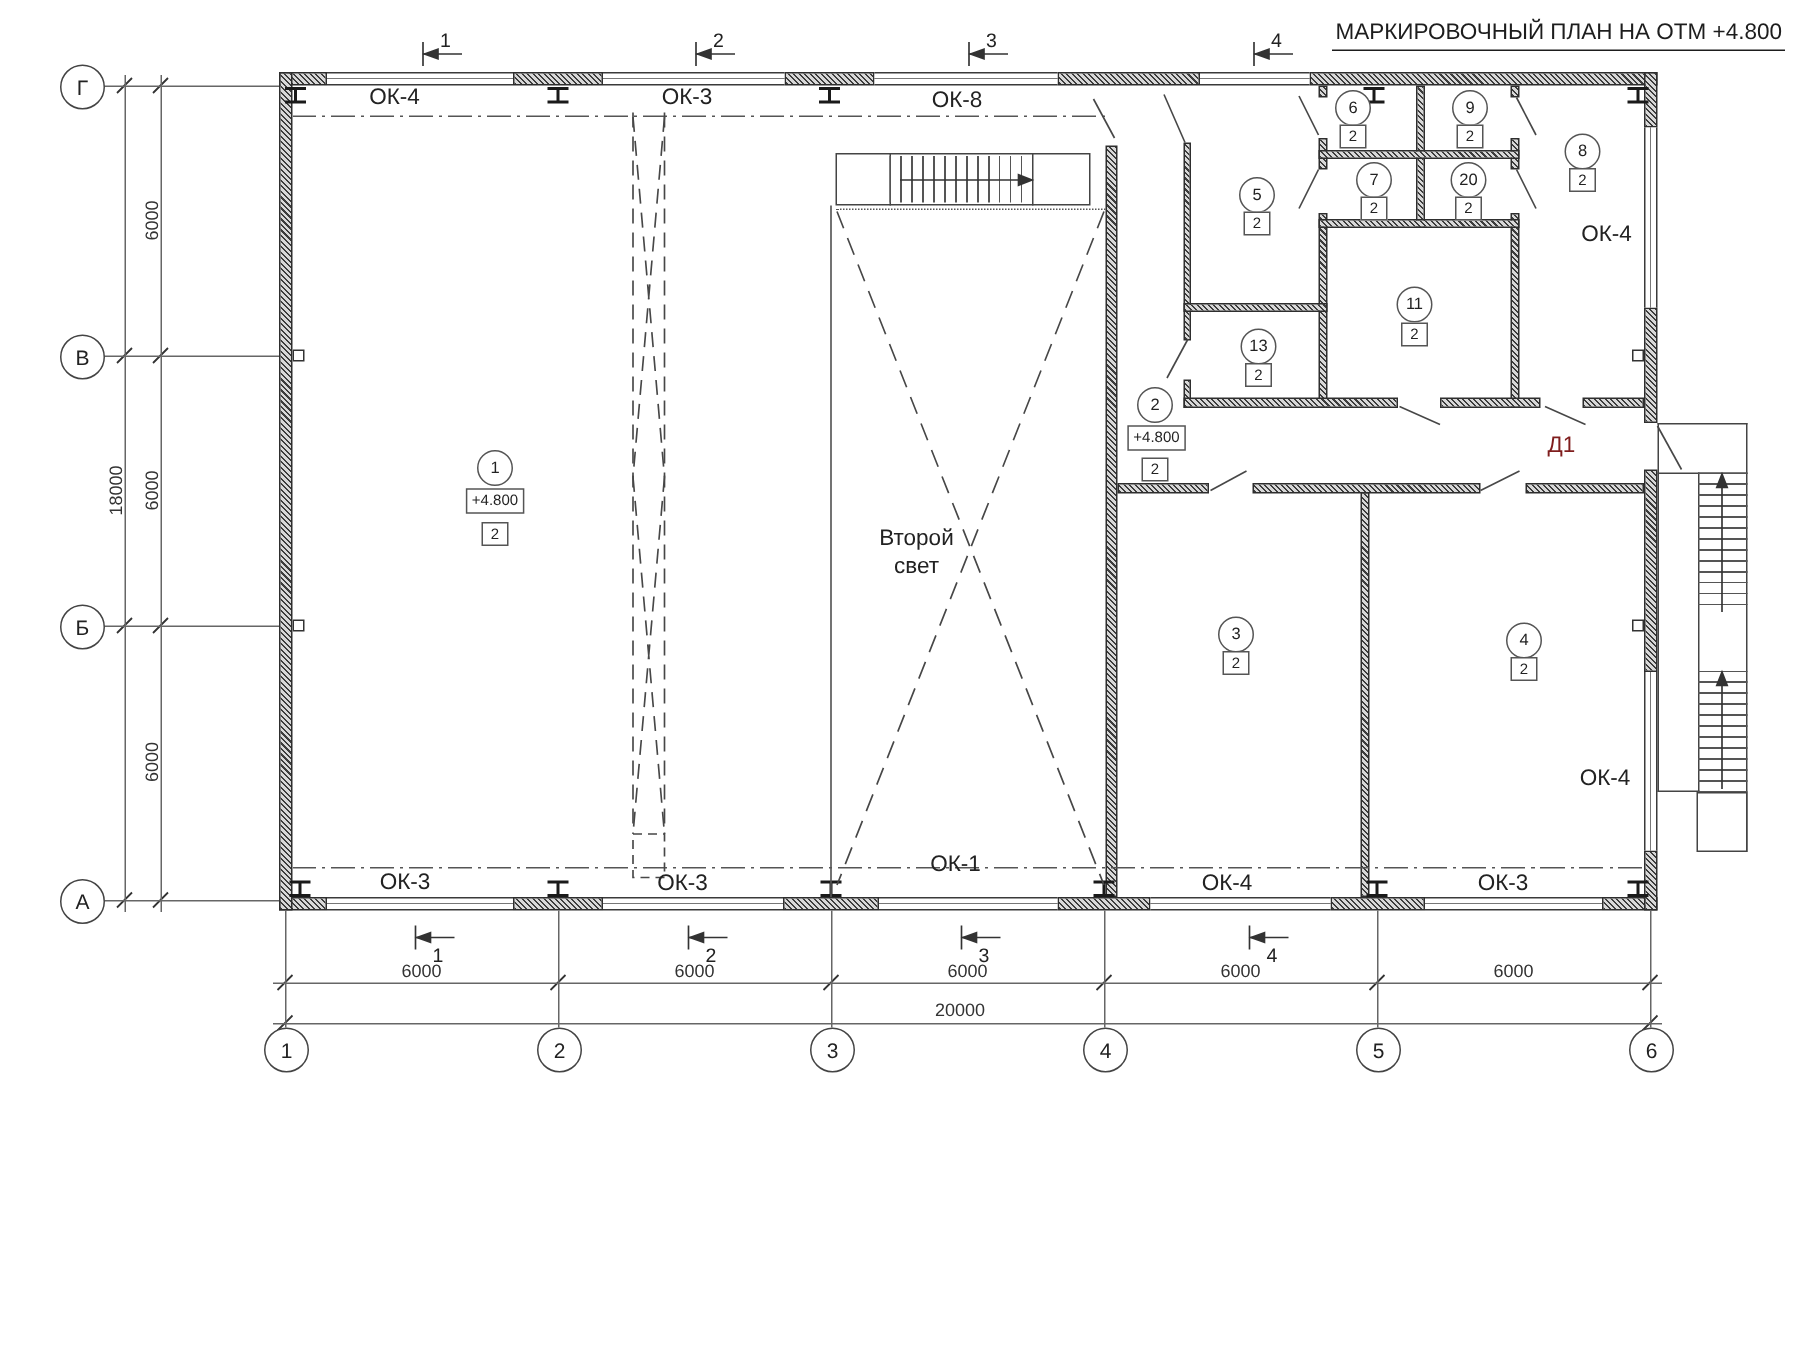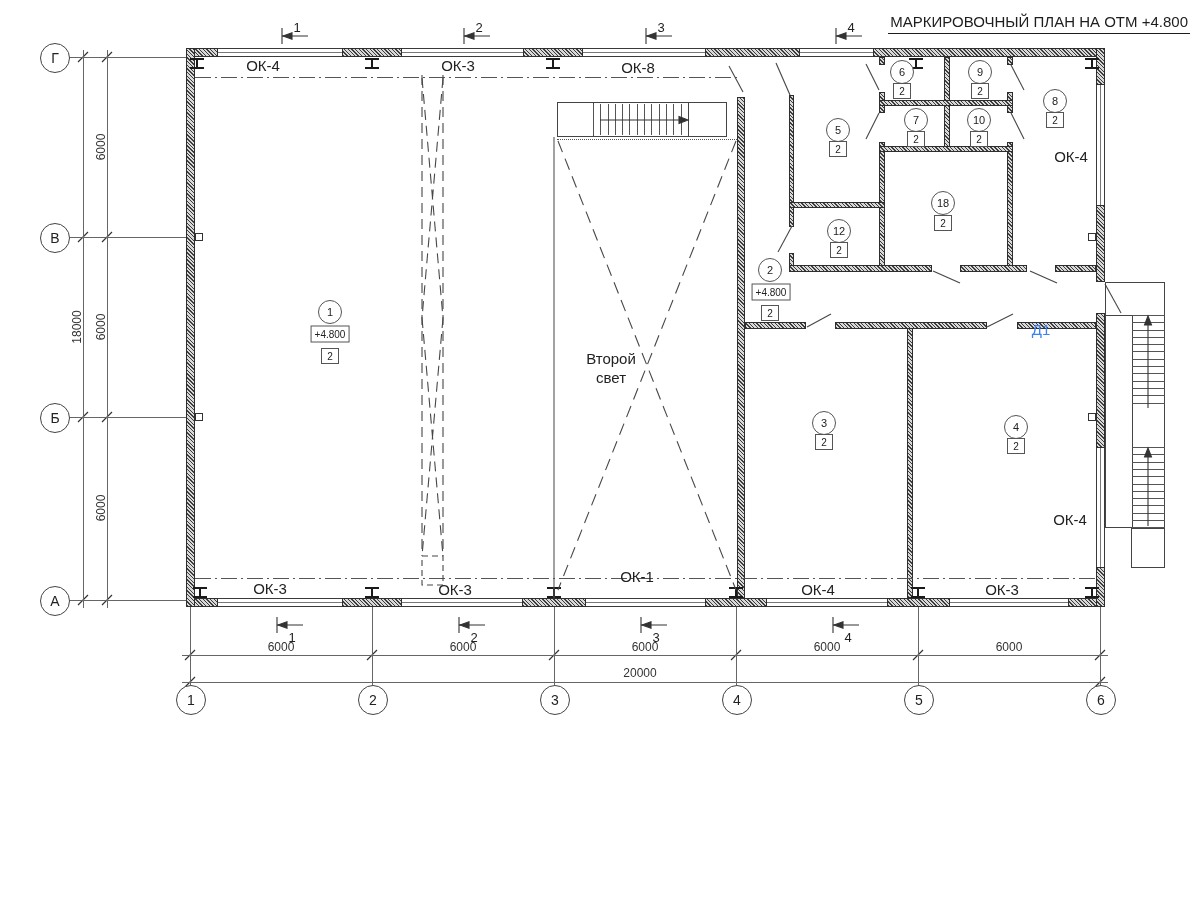--- a/index.html
+++ b/index.html
@@ -405,7 +405,7 @@
     </div>
 
   <div class="roomc" style="left:979px;top:120px">
-      <span>10</span>
+      <span>20</span>
     </div>
   <div class="finbox" style="left:979px;top:139px">
       <span>2</span>

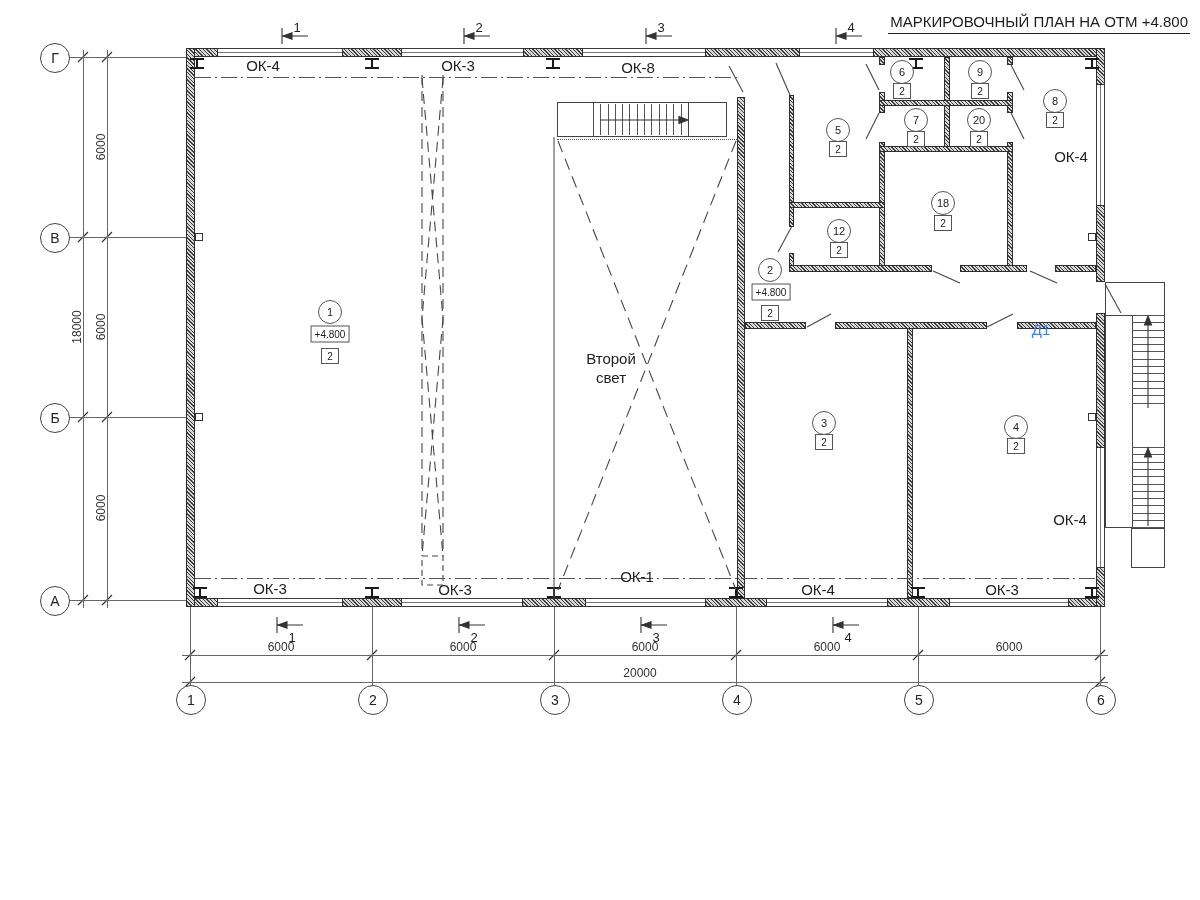--- a/index.html
+++ b/index.html
@@ -412,7 +412,7 @@
     </div>
 
   <div class="roomc" style="left:943px;top:203px">
-      <span>18</span>
+      <span>11</span>
     </div>
   <div class="finbox" style="left:943px;top:223px">
       <span>2</span>

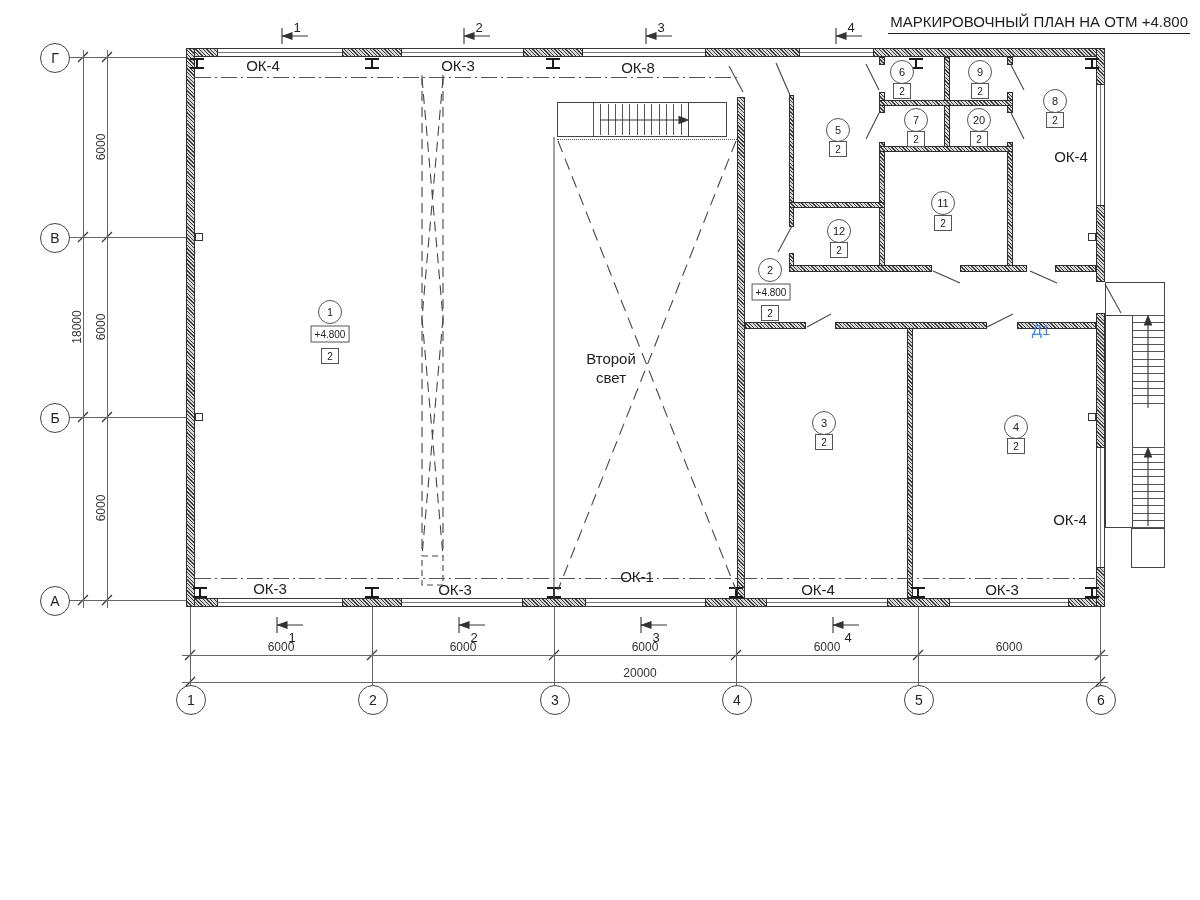--- a/index.html
+++ b/index.html
@@ -419,7 +419,7 @@
     </div>
 
   <div class="roomc" style="left:839px;top:231px">
-      <span>12</span>
+      <span>13</span>
     </div>
   <div class="finbox" style="left:839px;top:250px">
       <span>2</span>

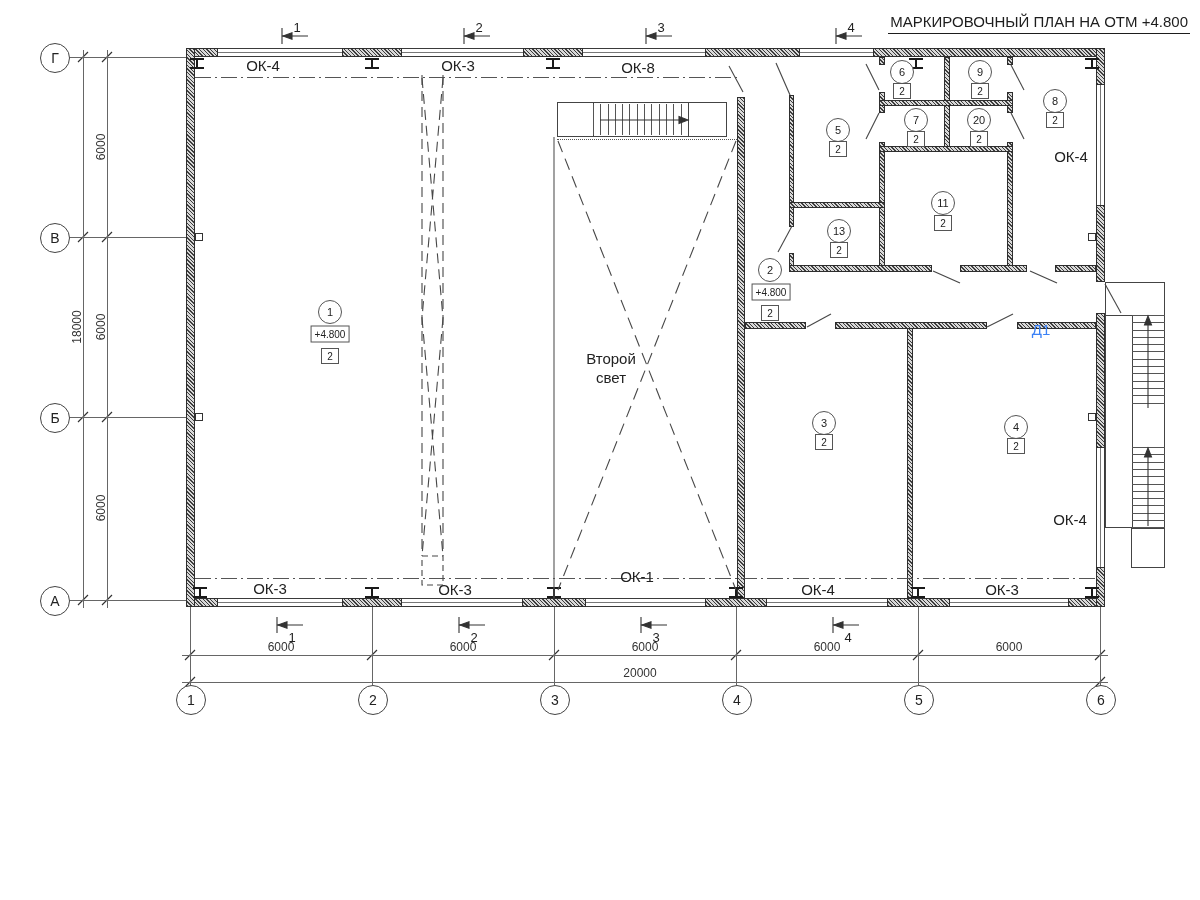--- a/index.html
+++ b/index.html
@@ -44,7 +44,7 @@
   .svgo{position:absolute;left:0;top:0;pointer-events:none;}
   .slight{position:absolute;left:611px;top:368px;transform:translate(-50%,-50%);
      font-size:15px;color:#222;text-align:center;line-height:19px;}
-  .dtag{position:absolute;font-size:15px;color:#3b82f6;transform:translate(-50%,-50%);margin-top:32px;}
+  .dtag{position:absolute;font-size:15px;color:#7f1d1d;transform:translate(-50%,-50%);}
 </style>
 </head>
 <body>

